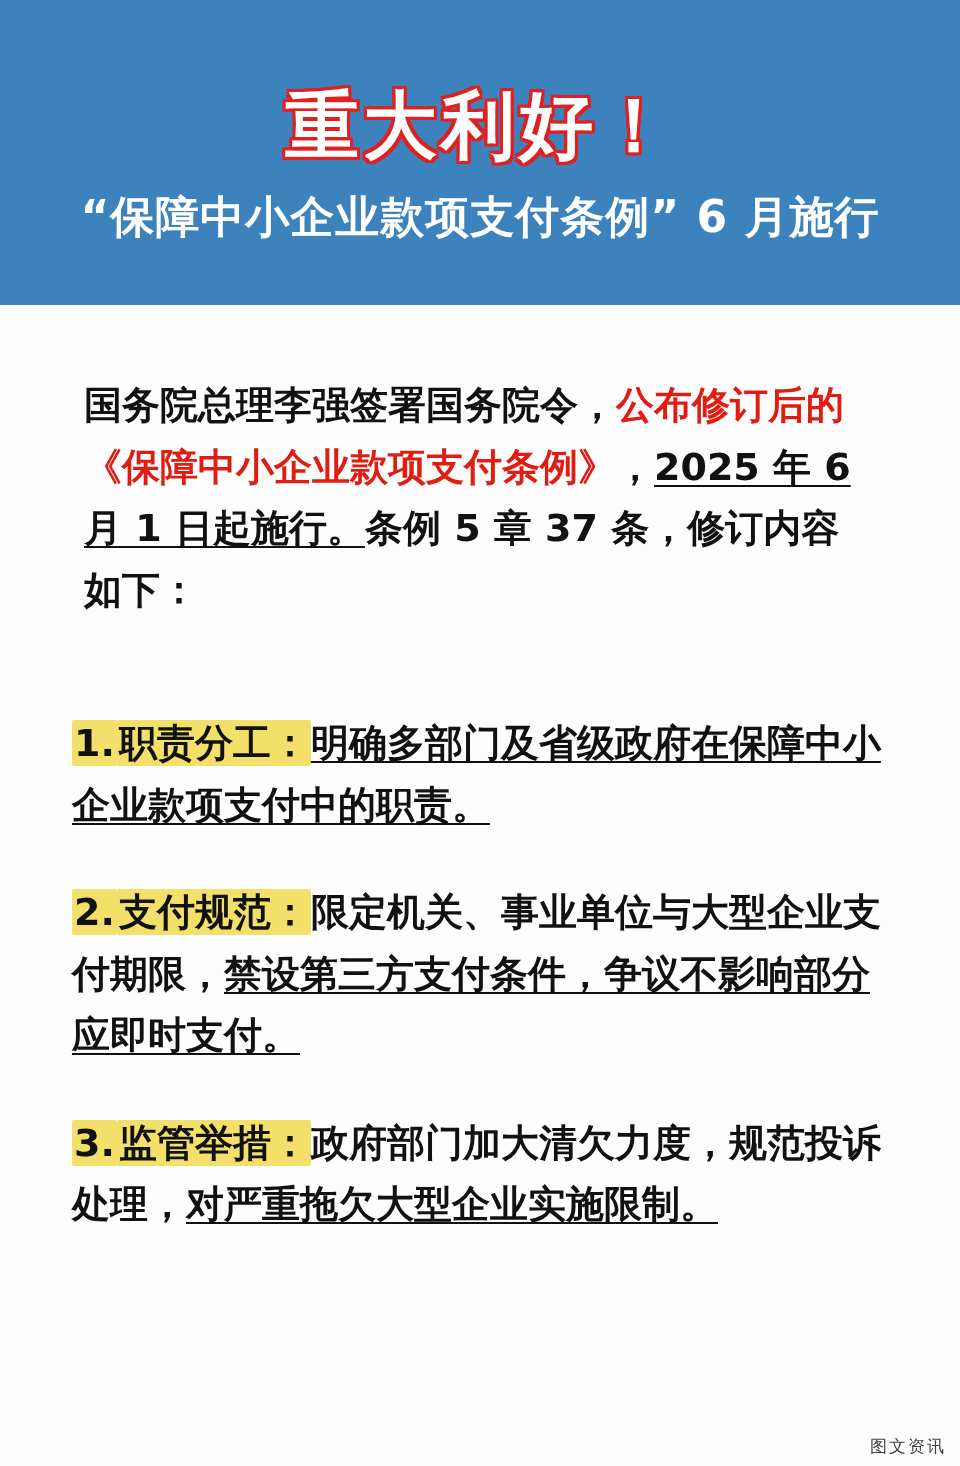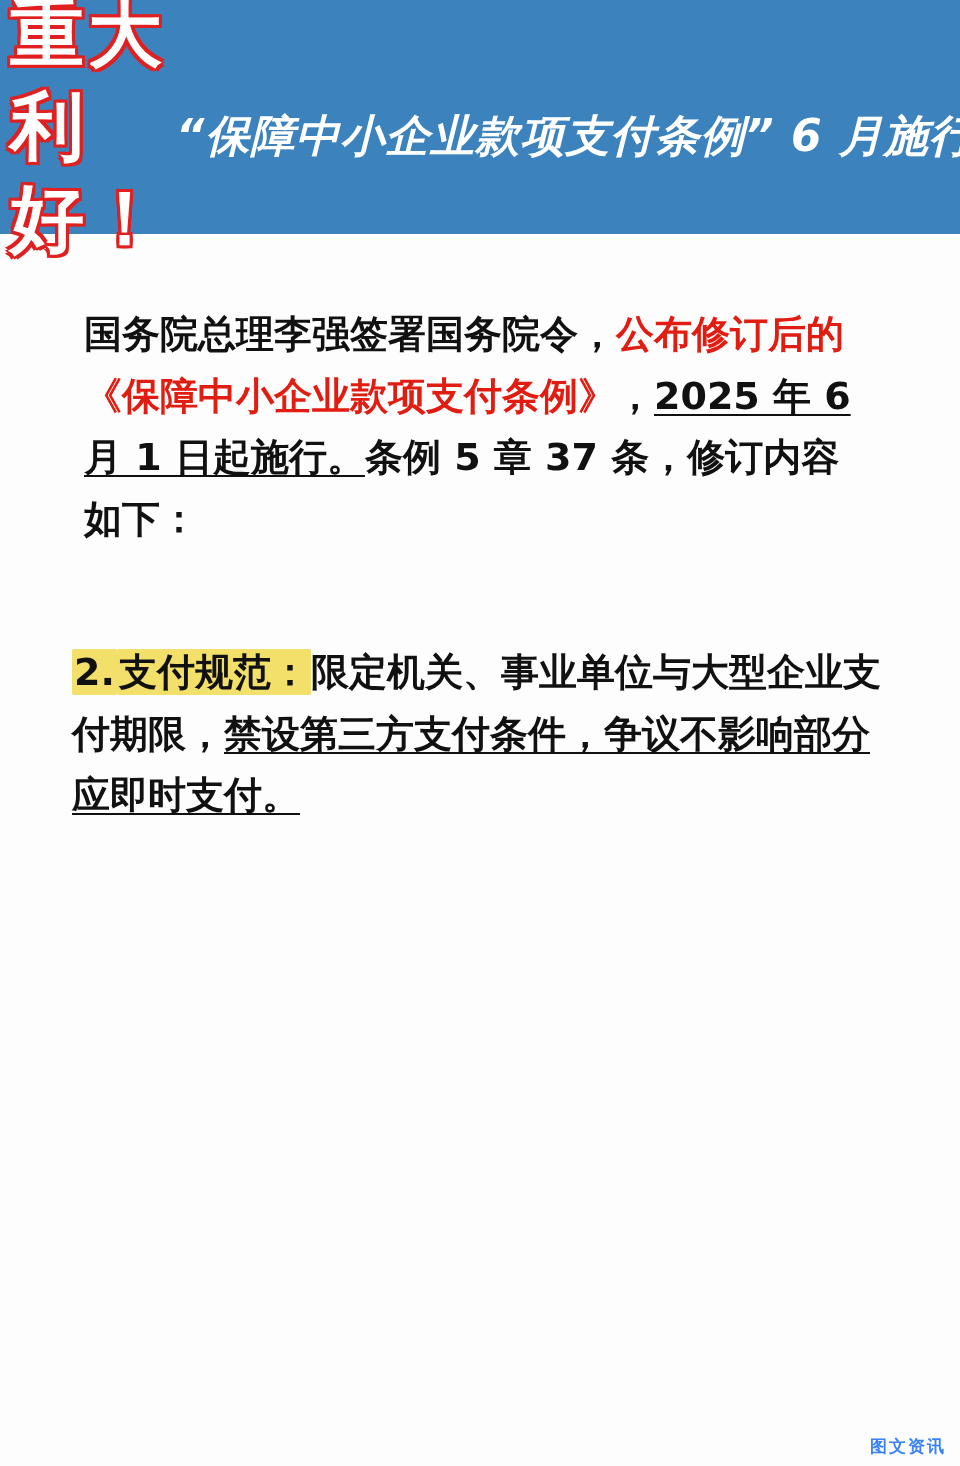--- a/index.html
+++ b/index.html
@@ -24,12 +24,12 @@
   .banner {
     position: relative;
     width: 100%;
-    height: 234px;
+    height: 305px;
     background: #3c82bd;
     display: flex;
-    flex-direction: row;
+    flex-direction: column;
     align-items: center;
-    justify-content: flex-start;
+    justify-content: center;
     padding-top: 18px;
     box-sizing: border-box;
   }

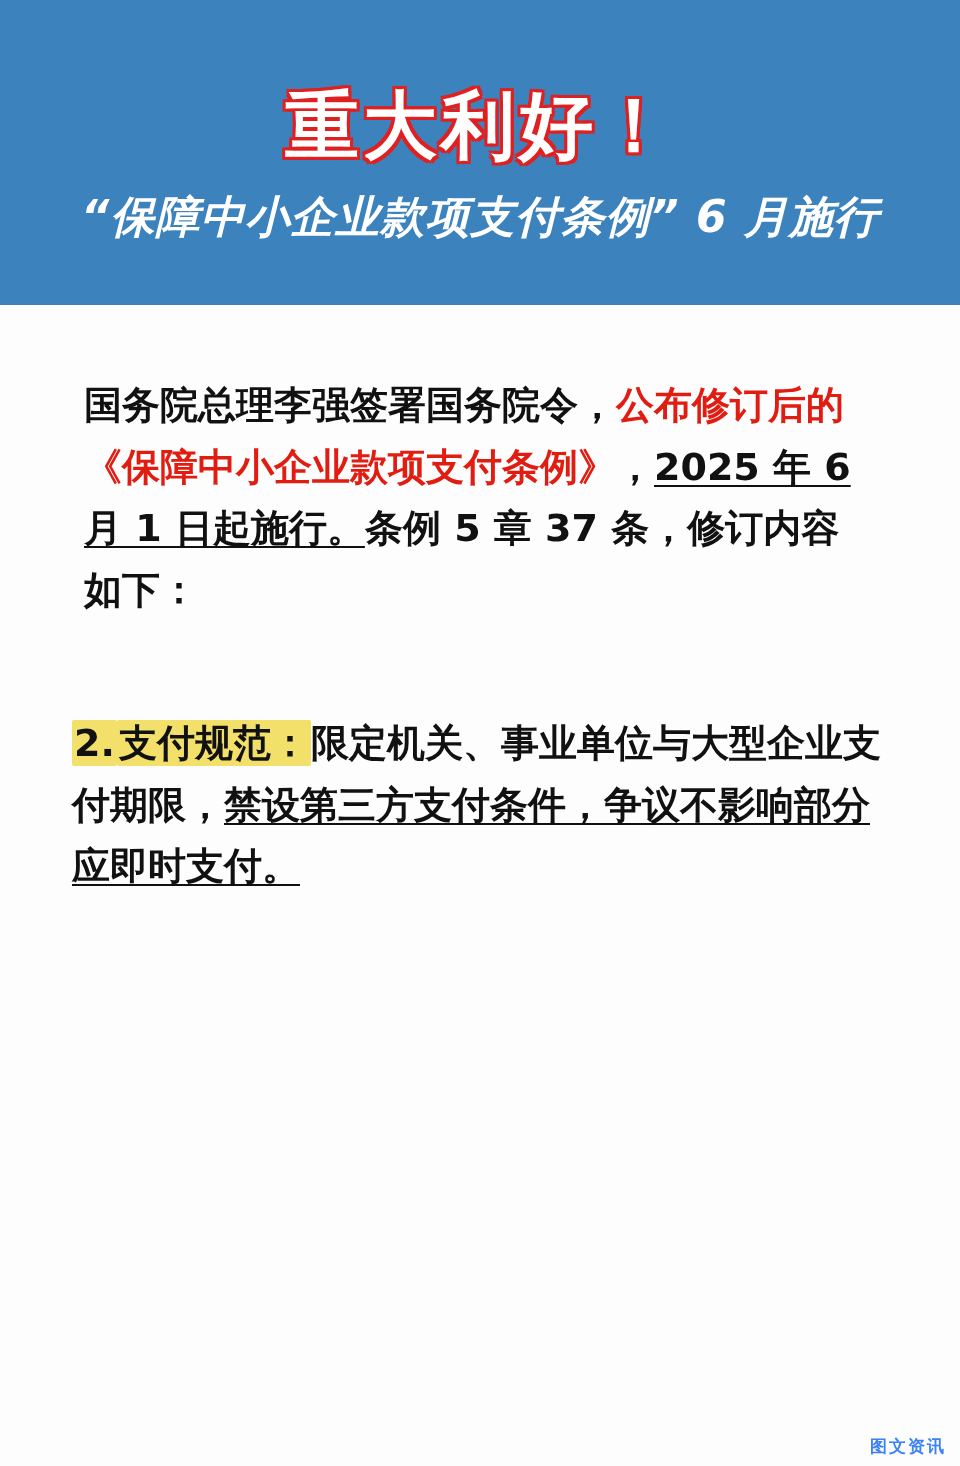--- a/index.html
+++ b/index.html
@@ -59,7 +59,6 @@
     letter-spacing: 1px;
     line-height: 1.25;
     white-space: nowrap;
-    font-style: italic;
   }
   
   .content {

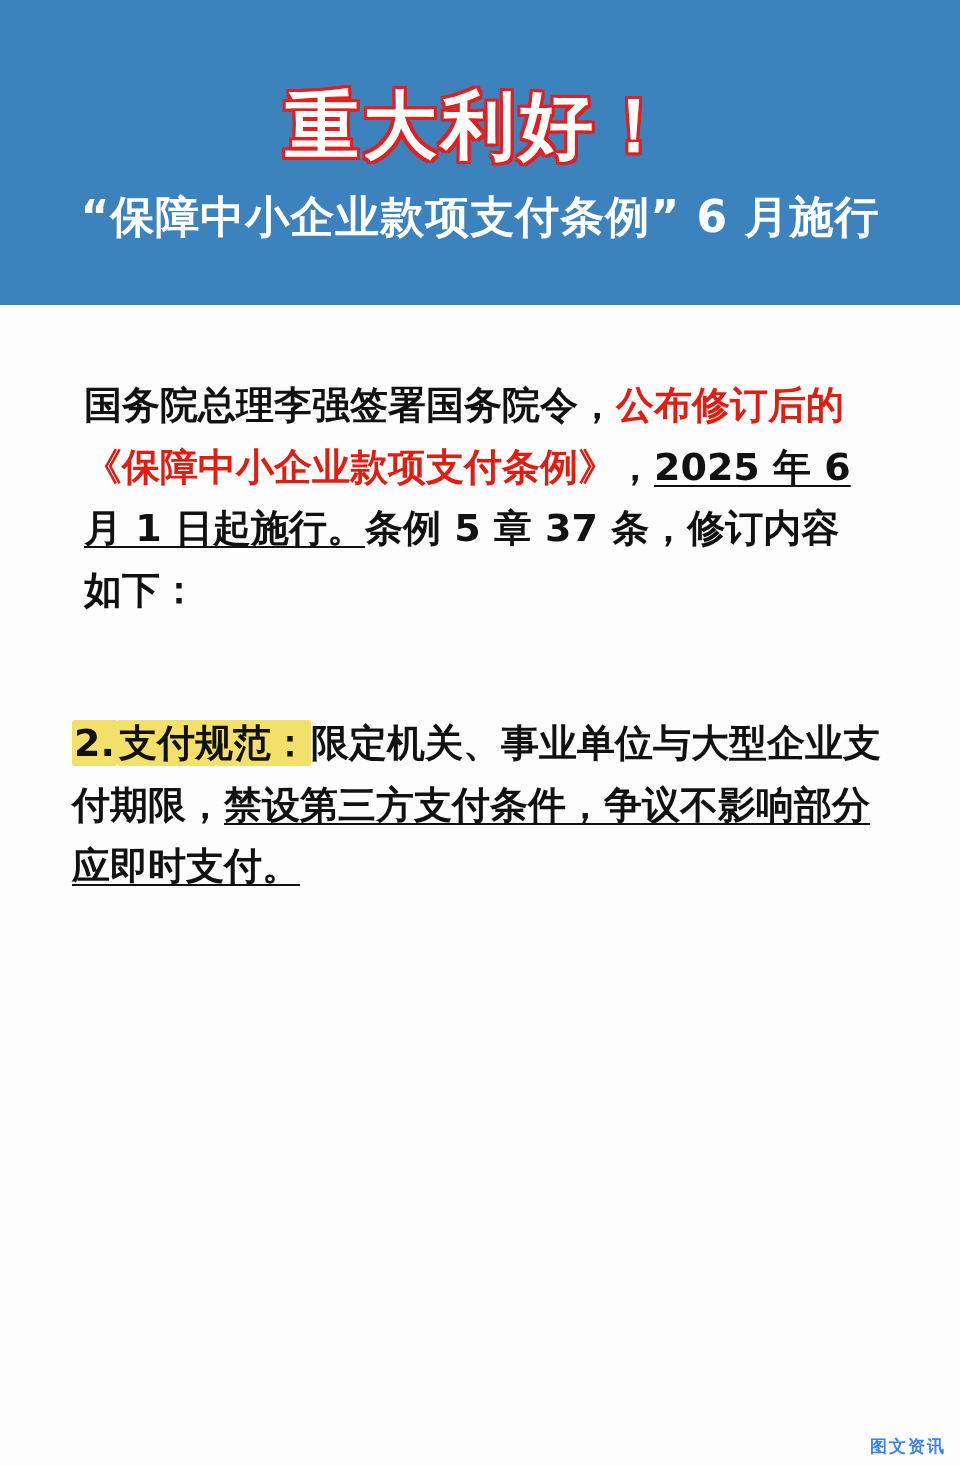--- a/index.html
+++ b/index.html
@@ -130,6 +130,11 @@
 
     <div class="sections">
 
+      <div class="section">
+        <p class="section-body">
+          <span class="hl num">1.</span><span class="hl">职责分工：</span><span></span><span class="u">明确多部门及省级政府在保障中小企业款项支付中的职责。</span>
+        </p>
+      </div>
 
       <div class="section">
         <p class="section-body">

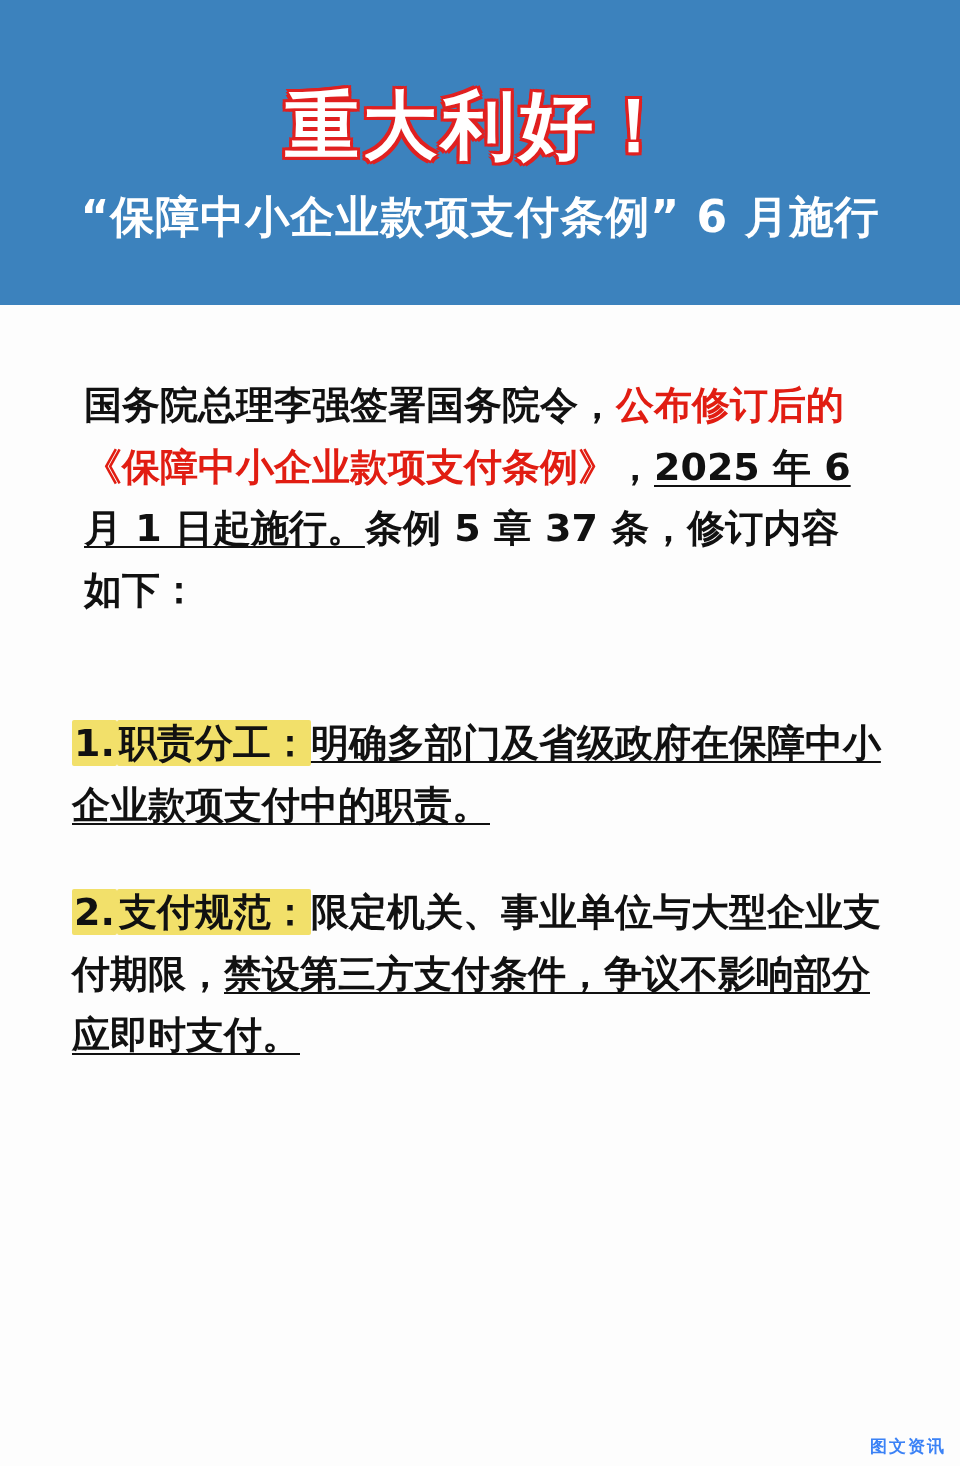--- a/index.html
+++ b/index.html
@@ -142,6 +142,11 @@
         </p>
       </div>
 
+      <div class="section">
+        <p class="section-body">
+          <span class="hl num">3.</span><span class="hl">监管举措：</span><span>政府部门加大清欠力度，规范投诉处理，</span><span class="u">对严重拖欠大型企业实施限制。</span>
+        </p>
+      </div>
 
 
     </div>

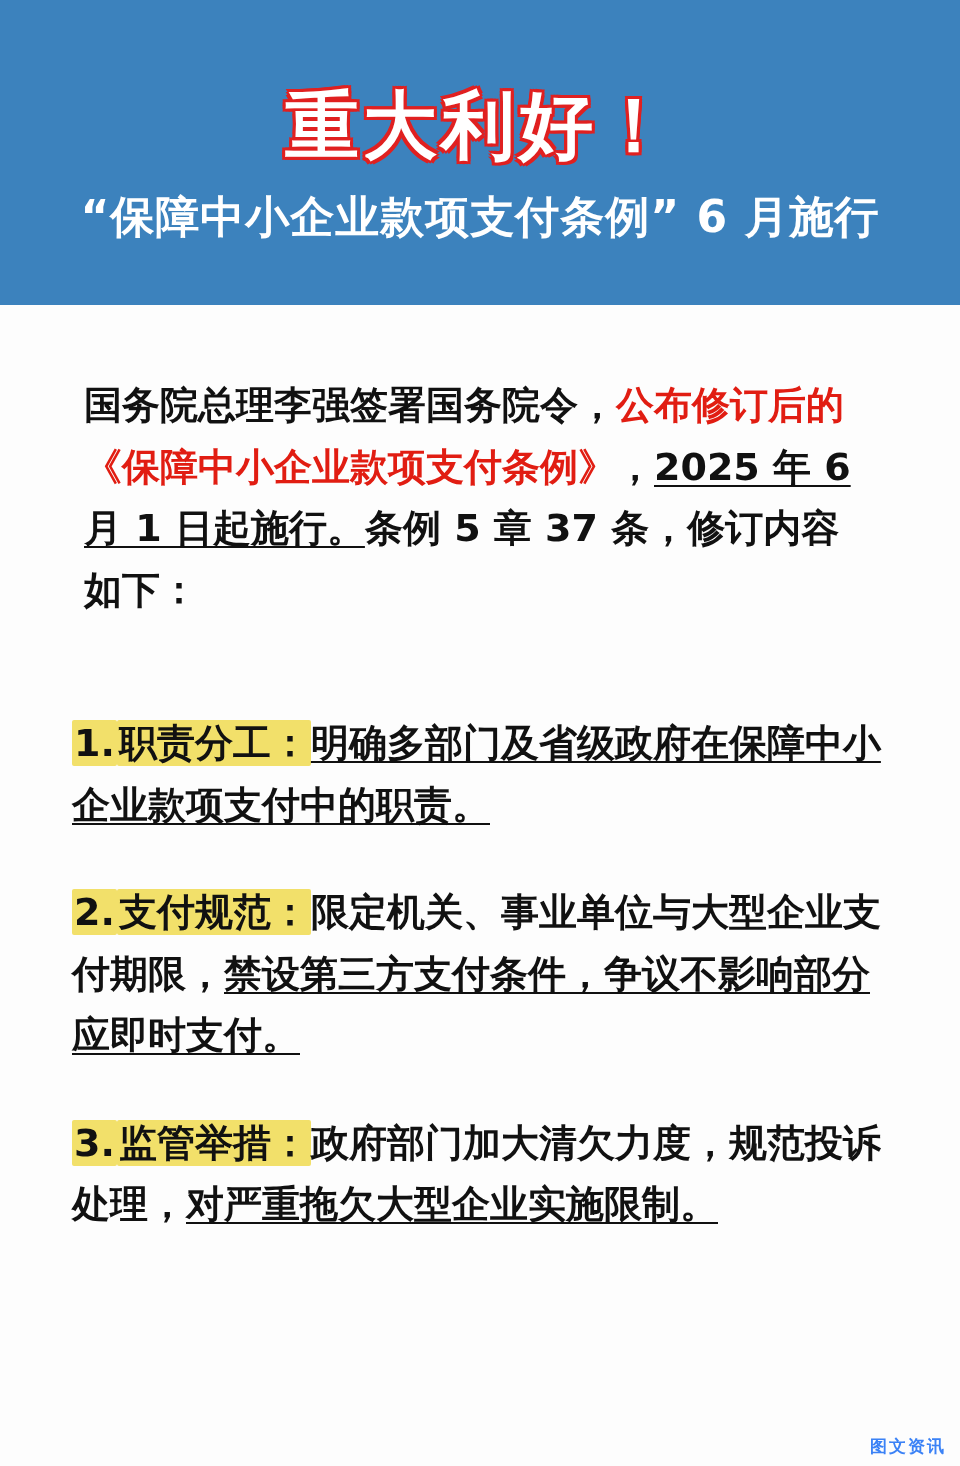--- a/index.html
+++ b/index.html
@@ -107,9 +107,9 @@
     right: 14px;
     bottom: 8px;
     font-size: 17px;
-    color: #3b82f6;
+    color: #404040;
     letter-spacing: 2px;
-    font-weight: 700;
+    font-weight: 400;
   }
 </style>
 </head>

